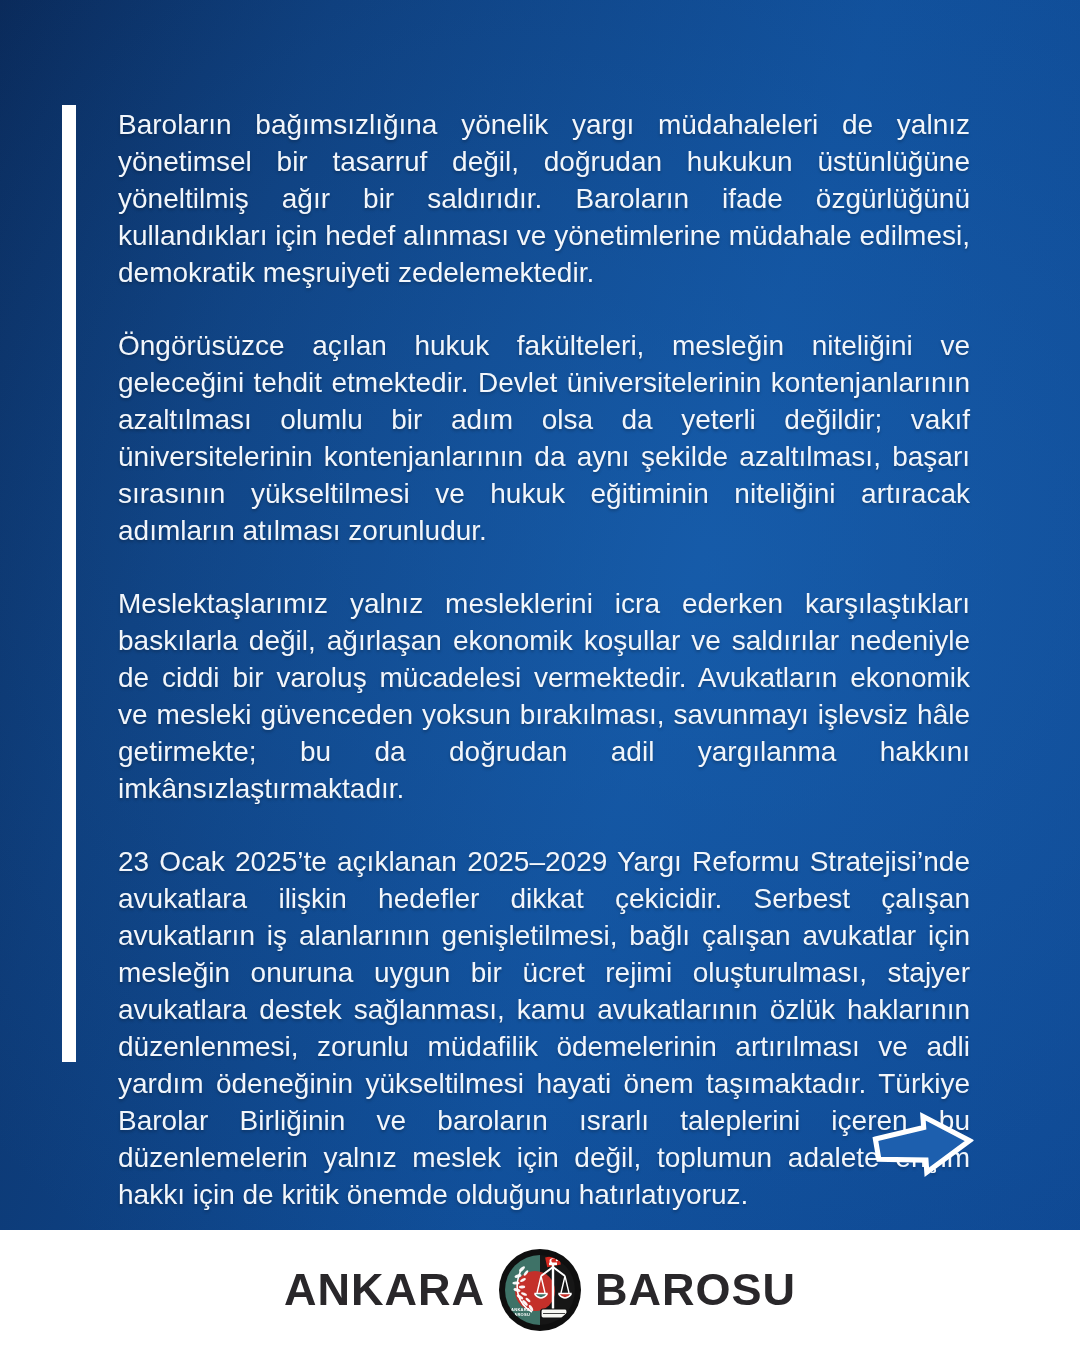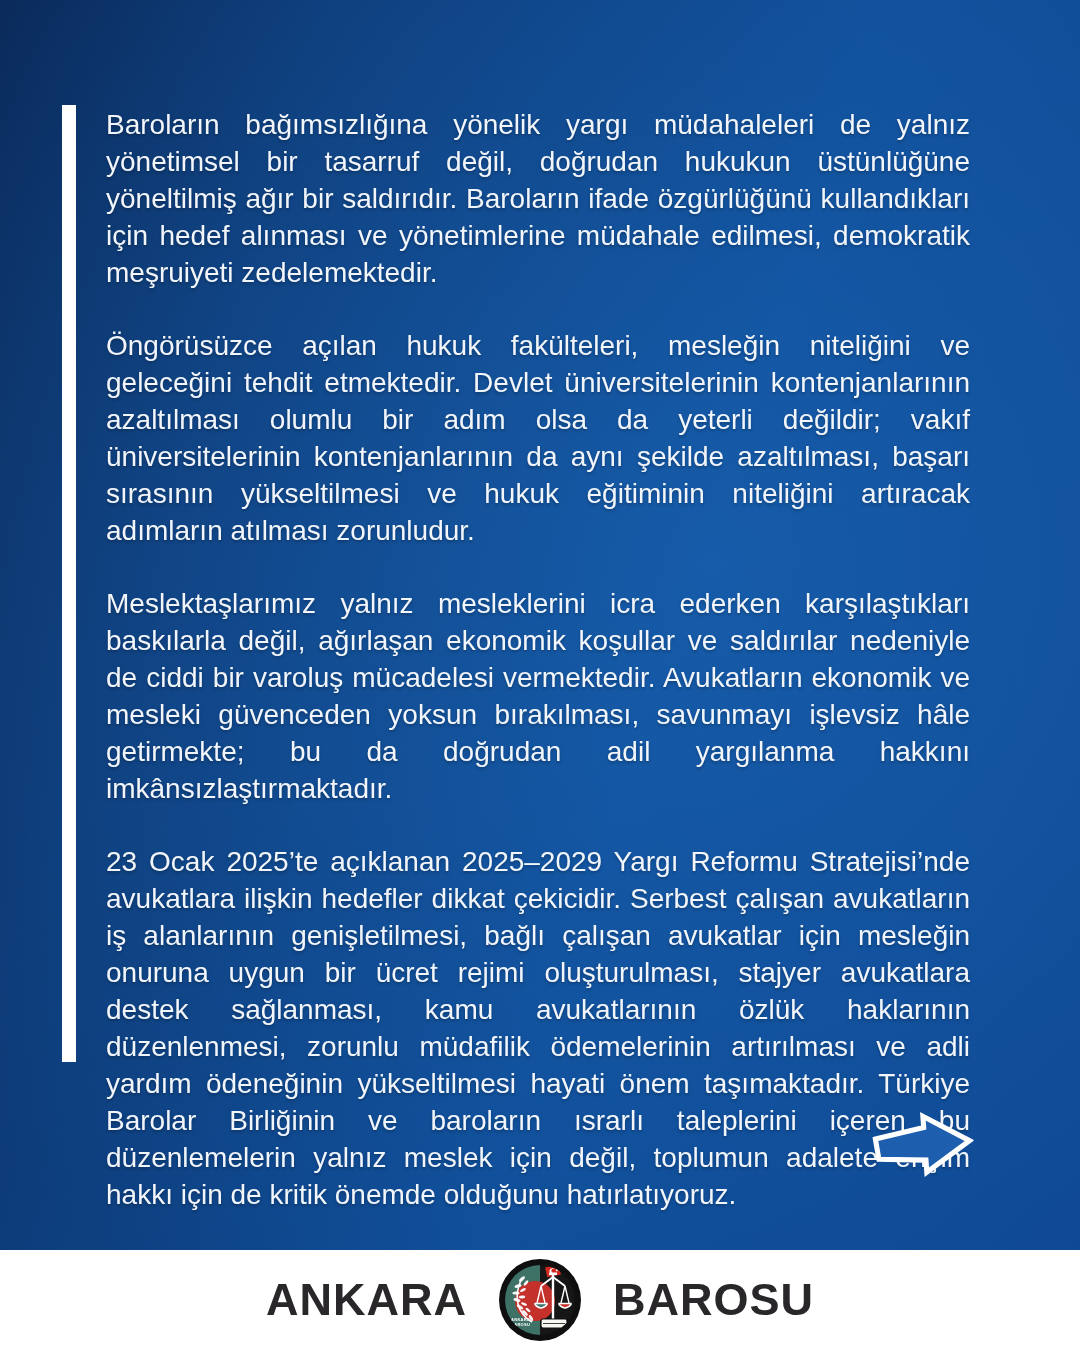--- a/index.html
+++ b/index.html
@@ -18,7 +18,7 @@
     color:#f2f6fb;font-size:28px;line-height:37px;
     text-align:justify;text-justify:inter-word;
   }
-  .quote p{margin:0 0 36px 0;text-shadow:0 2px 3px rgba(0,0,0,.25);}
+  .quote p{margin:0 0 36px 12px;text-shadow:0 2px 3px rgba(0,0,0,.25);}
   .quote p:last-child{margin-bottom:0;}
   .next-arrow{
     position:absolute;left:872px;top:1112px;width:102px;height:70px;

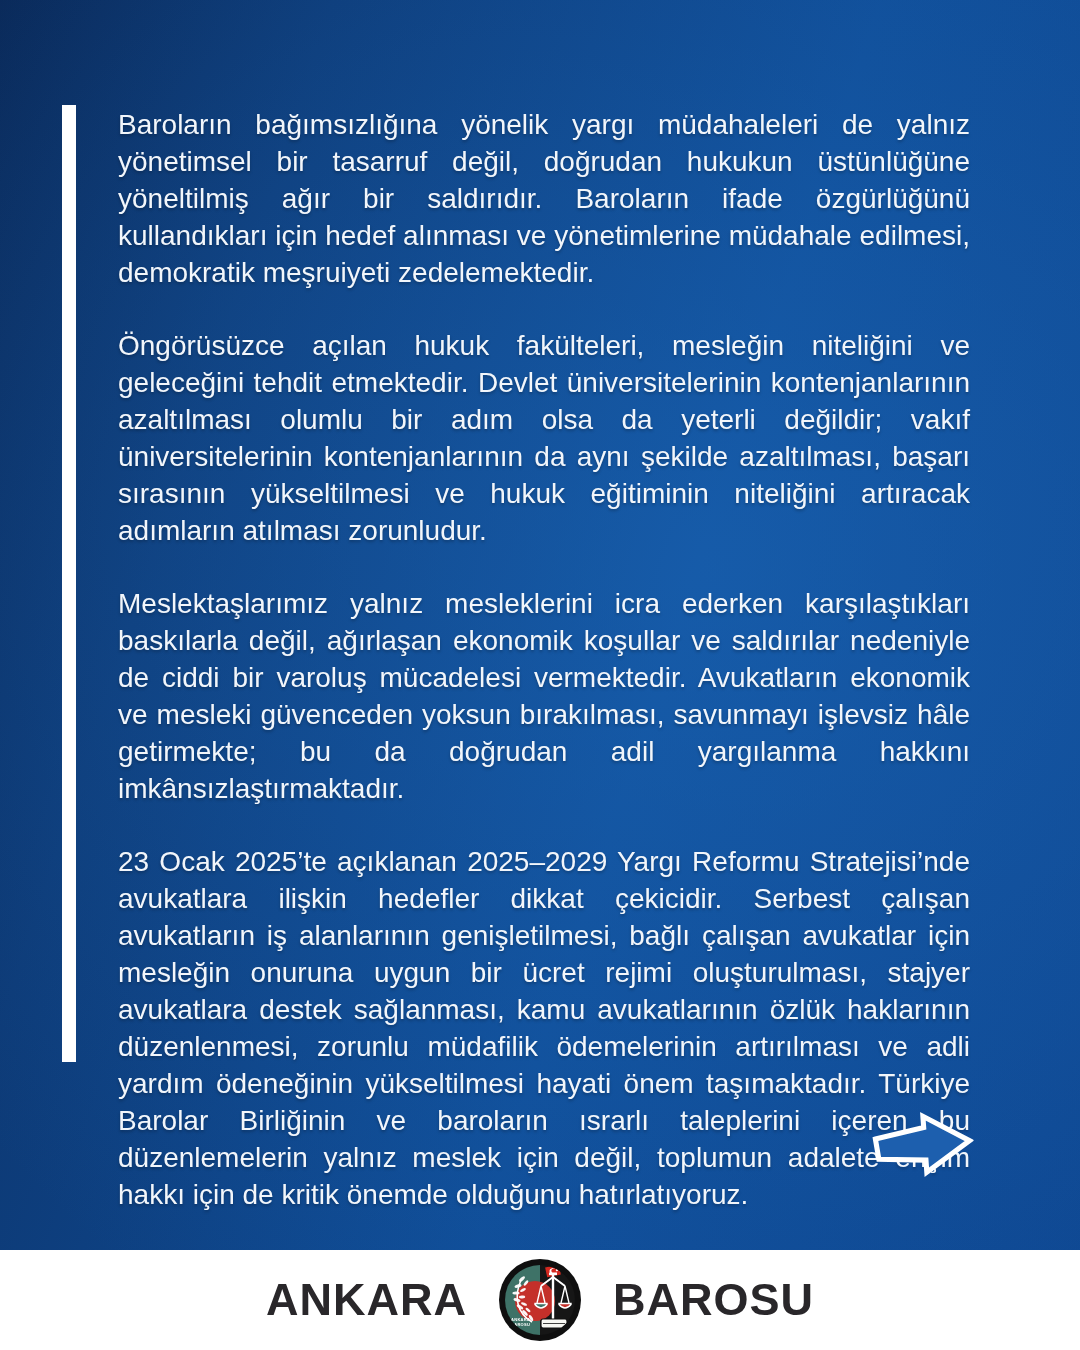--- a/index.html
+++ b/index.html
@@ -25,8 +25,8 @@
     transform:rotate(-4deg);
   }
   .footer{
-    position:absolute;left:0;bottom:0;width:1080px;height:100px;background:#ffffff;
-    display:flex;align-items:center;justify-content:center;gap:31px;
+    position:absolute;left:0;bottom:0;width:1080px;height:120px;background:#ffffff;
+    display:flex;align-items:center;justify-content:center;gap:13px;
   }
   .brand{
     font-size:45px;font-weight:bold;color:#29272a;letter-spacing:1px;

